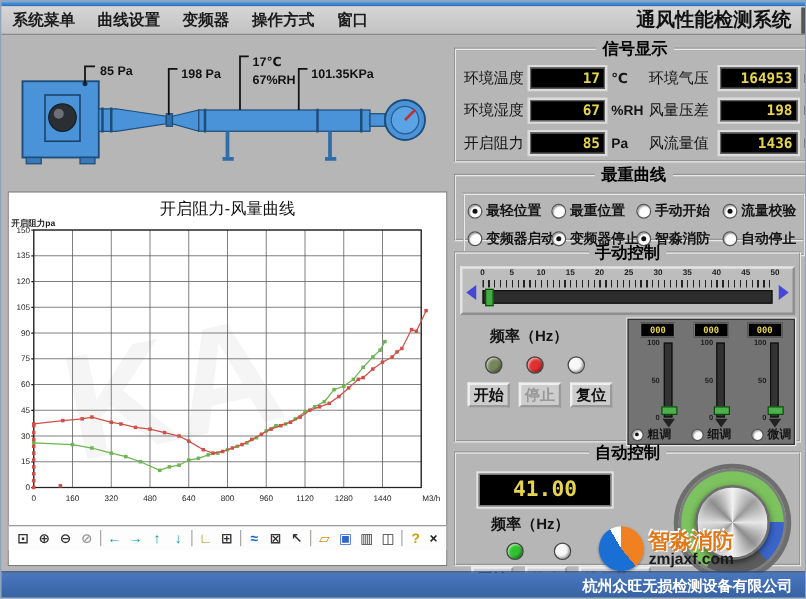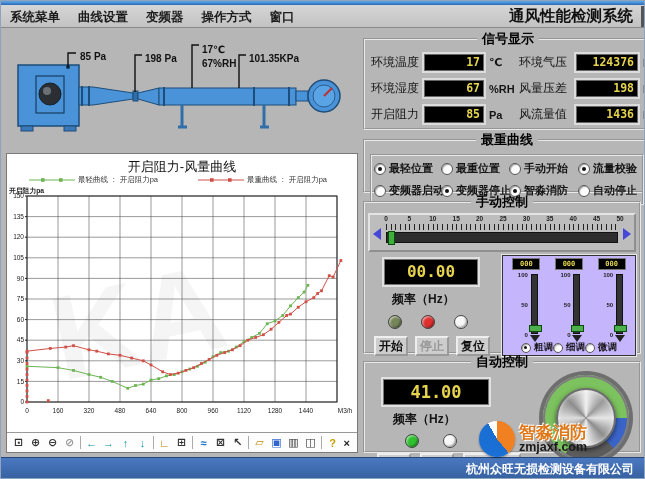--- a/index.html
+++ b/index.html
@@ -338,7 +338,7 @@
         <span class="sig-display">17</span>
         <span class="sig-unit">℃</span>
         <span class="sig-label">环境气压</span>
-        <span class="sig-display">124376</span>
+        <span class="sig-display">164953</span>
         <span class="sig-unit">Pa</span>
         <span class="sig-label">环境湿度</span>
         <span class="sig-display">67</span>

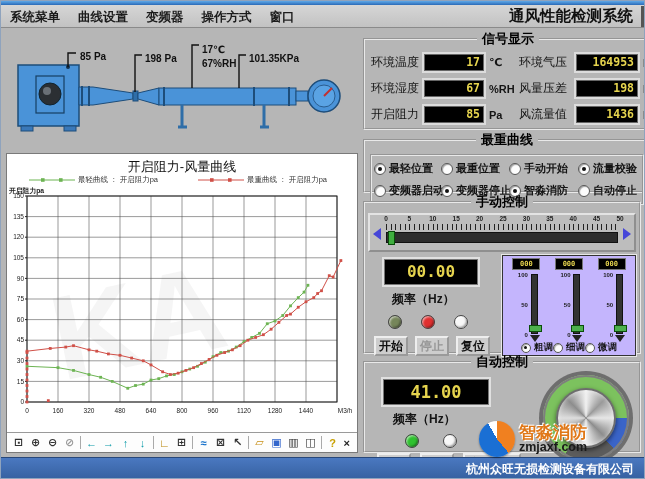--- a/index.html
+++ b/index.html
@@ -142,24 +142,6 @@
 
   <div id="chart-panel">
     <div id="chart-title">开启阻力-风量曲线</div>
-    <div id="chart-legend">
-        <span class="legend-entry">
-          <svg width="46" height="8">
-            <line x1="0" y1="4" x2="46" y2="4" stroke="#6db453"></line>
-            <rect x="12" y="2.2" width="3.6" height="3.6" fill="#6db453"></rect>
-            <rect x="30" y="2.2" width="3.6" height="3.6" fill="#6db453"></rect>
-          </svg>
-          <span>最轻曲线 ： 开启阻力pa</span>
-        </span>
-        <span class="legend-entry">
-          <svg width="46" height="8">
-            <line x1="0" y1="4" x2="46" y2="4" stroke="#d05048"></line>
-            <rect x="12" y="2.2" width="3.6" height="3.6" fill="#d05048"></rect>
-            <rect x="30" y="2.2" width="3.6" height="3.6" fill="#d05048"></rect>
-          </svg>
-          <span>最重曲线 ： 开启阻力pa</span>
-        </span>
-      </div>
     <div id="plot-wrap">
       <svg id="plot" width="350" height="246">
           <text x="55" y="195" font-size="120" font-weight="bold" fill="rgba(110,110,110,0.07)" transform="rotate(-12 55 195)">KA</text>

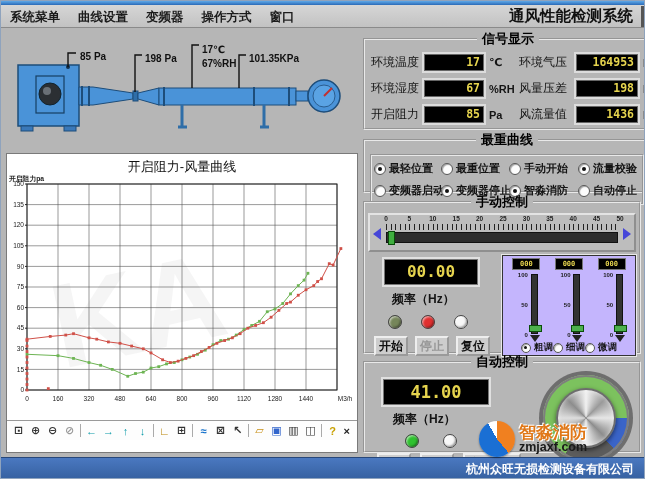--- a/index.html
+++ b/index.html
@@ -400,7 +400,6 @@
     </div>
     <div id="manual-lower">
       <div id="manual-left">
-        <div id="manual-display" class="digital">00.00</div>
         <div class="freq-label">频率（Hz）</div>
         <div class="lights-row" id="manual-lights">
             <span class="light" style="background: rgb(118, 134, 90);"></span>

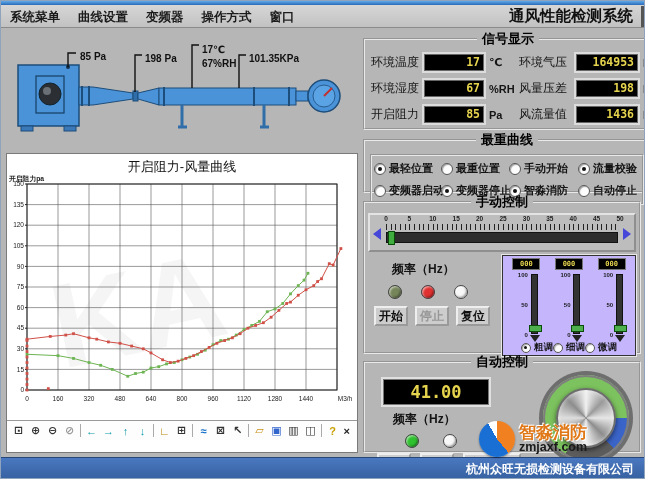--- a/index.html
+++ b/index.html
@@ -55,7 +55,7 @@
   .btn-row{display:flex;gap:7px;margin:7px 0 0 6px;}
   .btn{height:20px;min-width:34px;background:#cdcdcd;border:2px outset #eee;font-family:"Liberation Sans","DejaVu Sans",sans-serif;font-weight:bold;font-size:12px;color:#111;padding:0 3px;line-height:15px;}
   .btn.disabled{color:#979797;text-align:center;}
-  #vslider-panel{flex:1;margin-left:0;background:#c4b5fd;border:1px solid #333;box-shadow:0 0 0 1px #e8e8e8;padding:2px 2px 1px 2px;display:flex;flex-direction:column;}
+  #vslider-panel{flex:1;margin-left:0;background:#737373;border:1px solid #333;box-shadow:0 0 0 1px #e8e8e8;padding:2px 2px 1px 2px;display:flex;flex-direction:column;}
   #vslider-row{display:flex;justify-content:space-around;flex:1;}
   .vslider{width:40px;display:flex;flex-direction:column;align-items:center;}
   .vs-display{width:26px;height:10px;line-height:10px;font-size:7px;box-shadow:none;margin-bottom:2px;}

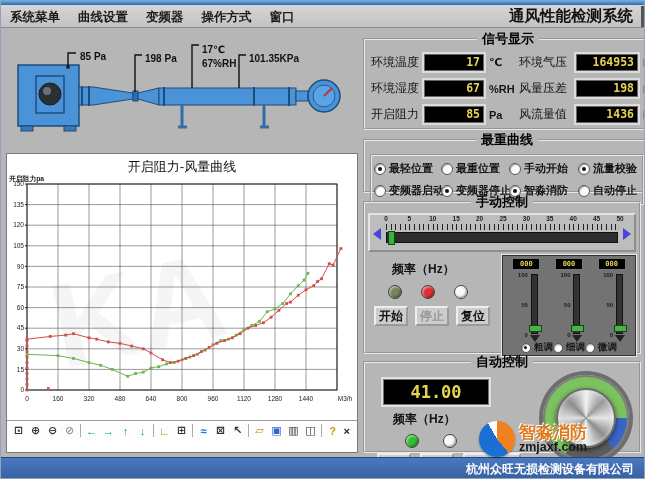--- a/index.html
+++ b/index.html
@@ -64,7 +64,7 @@
   .vs-track{width:5px;background:#333;border:1px solid #111;position:relative;height:58px;margin-top:2px;}
   .vs-thumb{position:absolute;bottom:1px;left:-3px;width:11px;height:5px;background:#4db04d;border:1px solid #0a4d0a;}
   .vs-arrow{position:absolute;bottom:-9px;left:-2px;width:0;height:0;border-left:5px solid transparent;border-right:5px solid transparent;border-top:7px solid #222;}
-  #adjust-row{display:flex;justify-content:center;margin-top:3px;}
+  #adjust-row{display:flex;justify-content:space-between;margin-top:3px;}
   #adjust-row .rb{width:8px;height:8px;}
   #adjust-row .rb.sel::after{left:2px;top:2px;width:3px;height:3px;}
   #adjust-row span.lbl{font-size:9.5px;}

